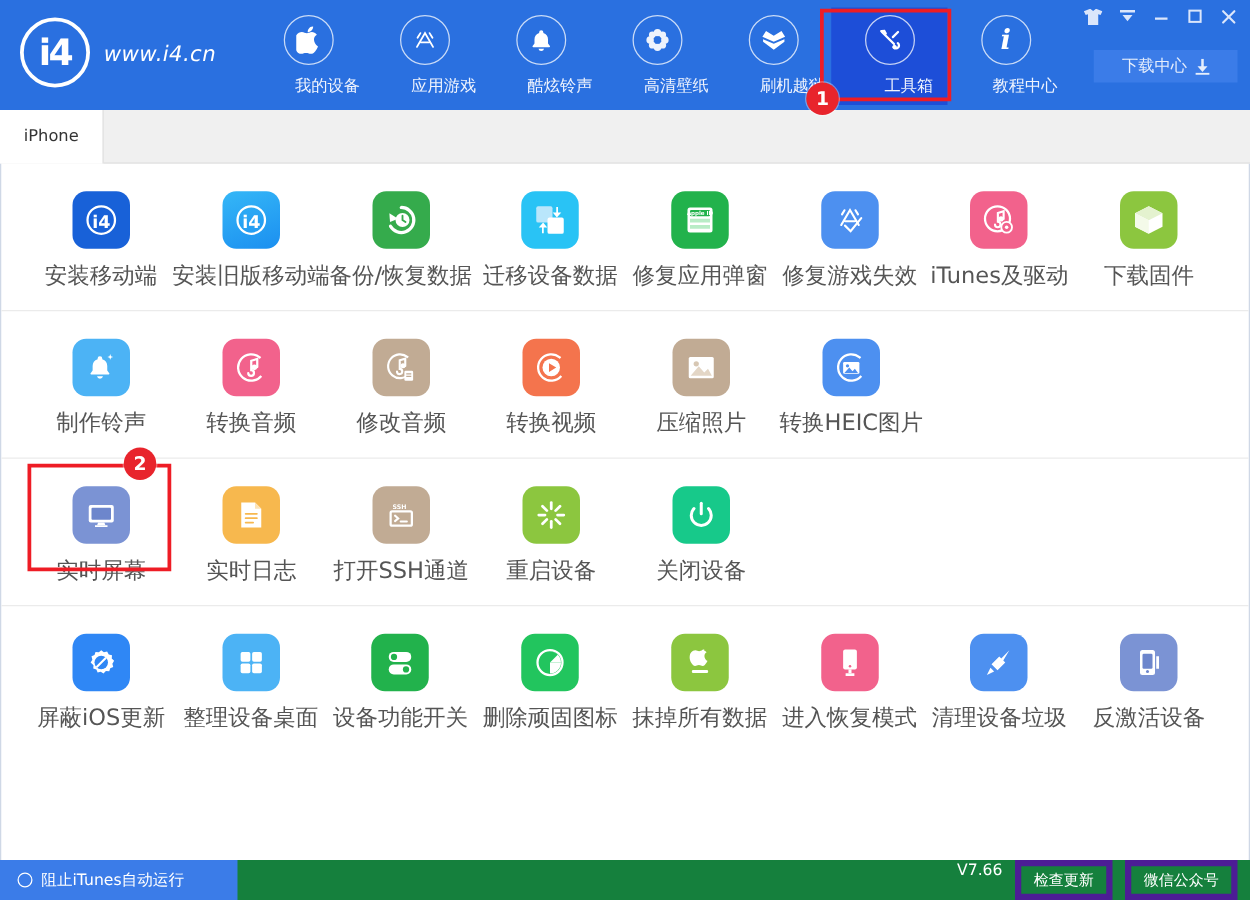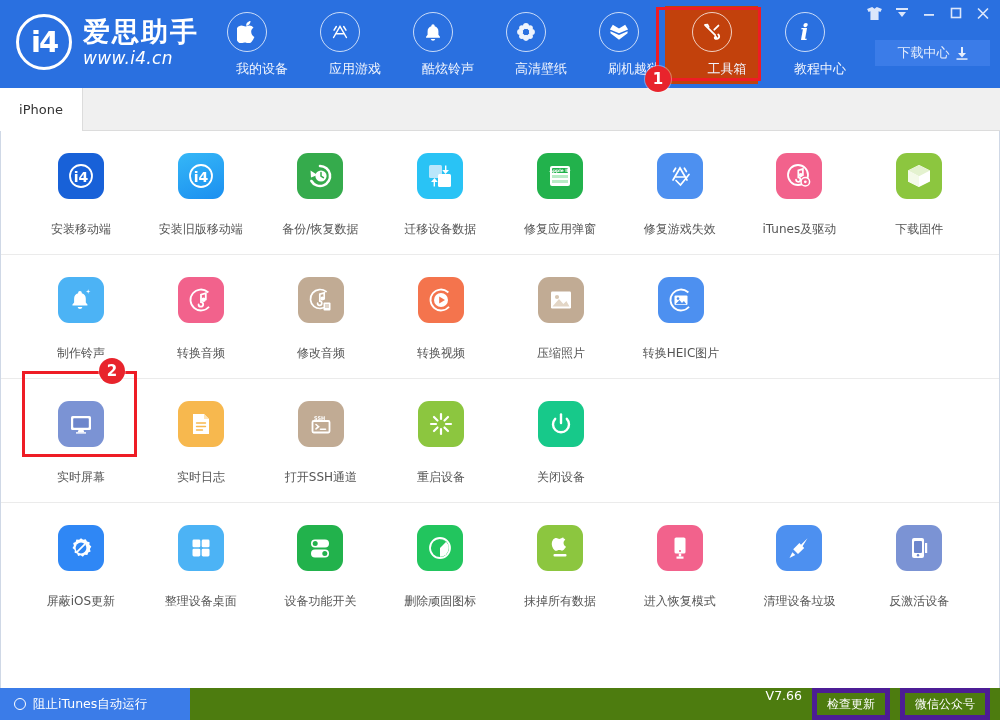--- a/index.html
+++ b/index.html
@@ -194,7 +194,6 @@
         <span>i4</span>
       </div>
       <div class="logo-text">
-        <span class="logo-cn">爱思助手</span>
         <span class="logo-url">www.i4.cn</span>
       </div>
     </div>

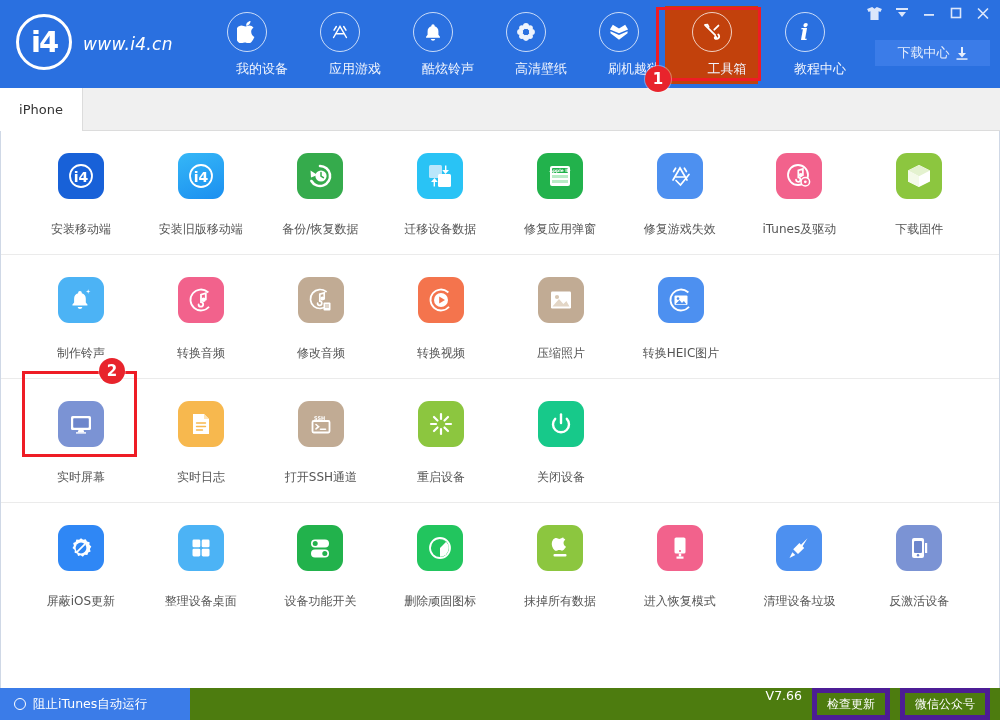--- a/index.html
+++ b/index.html
@@ -54,7 +54,7 @@
     cursor: pointer;
     position: relative;
   }
-  .nav-item.active { background: #c2410c; }
+  .nav-item.active { background: #1d4ed8; }
   .nav-circle {
     width: 40px; height: 40px; border-radius: 50%;
     border: 1.5px solid rgba(255,255,255,.75);

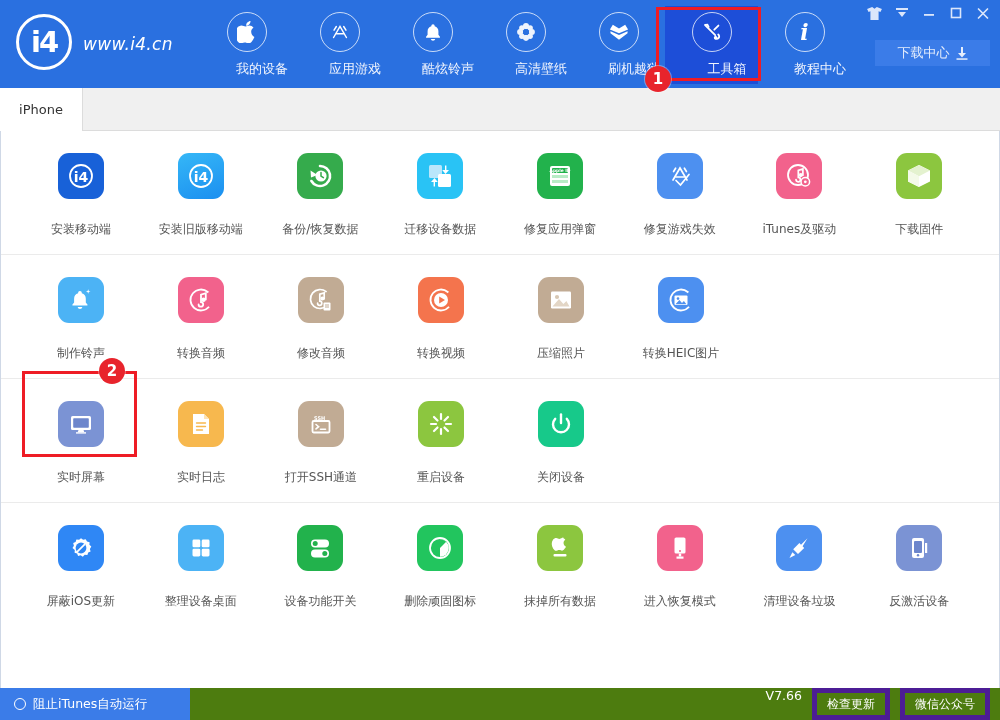--- a/index.html
+++ b/index.html
@@ -132,7 +132,7 @@
     color: #ffffff;
   }
   .cell-label {
-    margin-top: 22px; font-size: 12px; color: #555;
+    margin-top: 9px; font-size: 18px; color: #555;
     white-space: nowrap;
   }
 

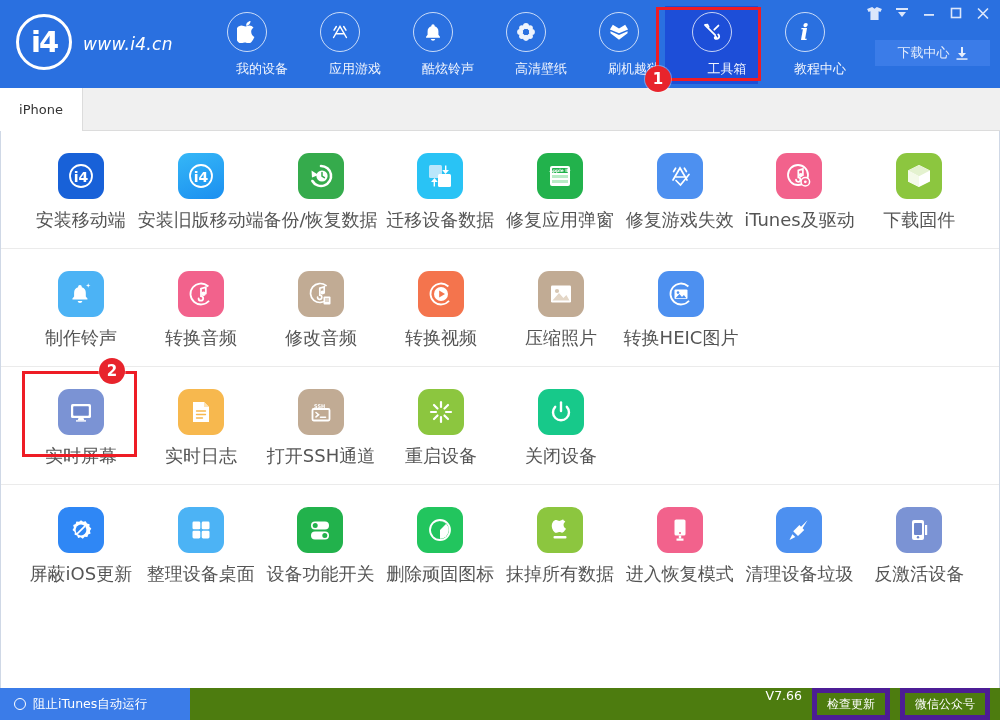--- a/index.html
+++ b/index.html
@@ -140,7 +140,7 @@
   .statusbar {
     position: absolute; left: 0; bottom: 0;
     width: 1000px; height: 32px;
-    background: #4d7c0f;
+    background: #15803d;
   }
   .status-left {
     position: absolute; left: 0; top: 0;

